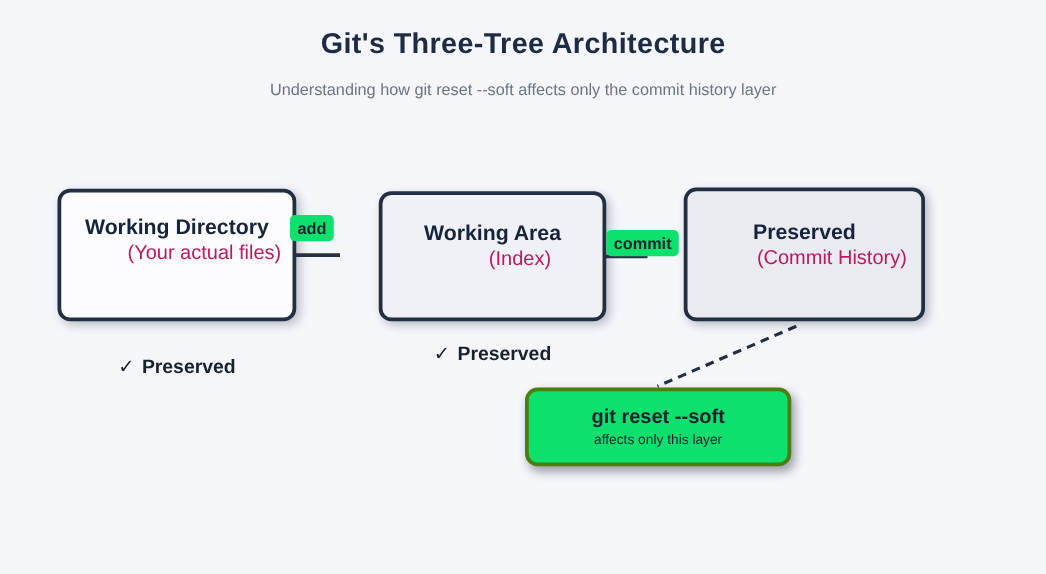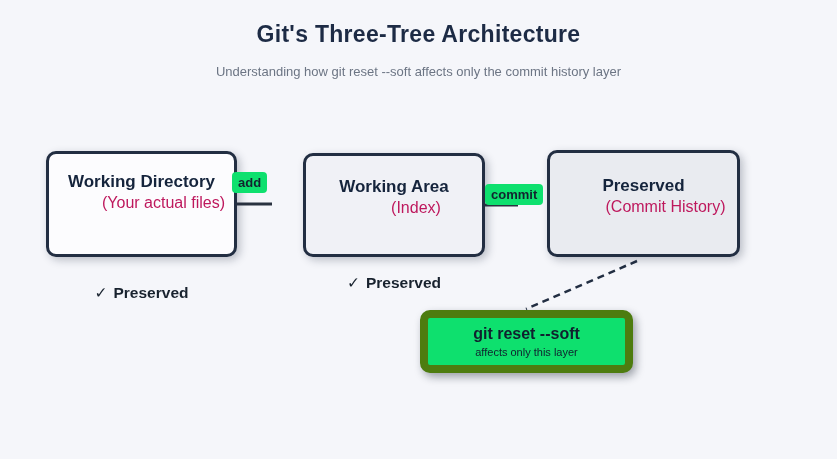--- a/index.html
+++ b/index.html
@@ -39,7 +39,7 @@
   #preserved-2{left:303px;width:182px;top:274px;}
   .callout{
     position:absolute;left:420px;top:310px;width:213px;height:63px;box-sizing:border-box;
-    background:#0ee06e;border:8px solid #4d7c0f;border-radius:10px;
+    background:#0ee06e;border:3px solid #4d7c0f;border-radius:10px;
     display:flex;flex-direction:column;align-items:center;justify-content:center;gap:3px;
     box-shadow:3px 4px 8px rgba(20,30,46,.4);
   }

